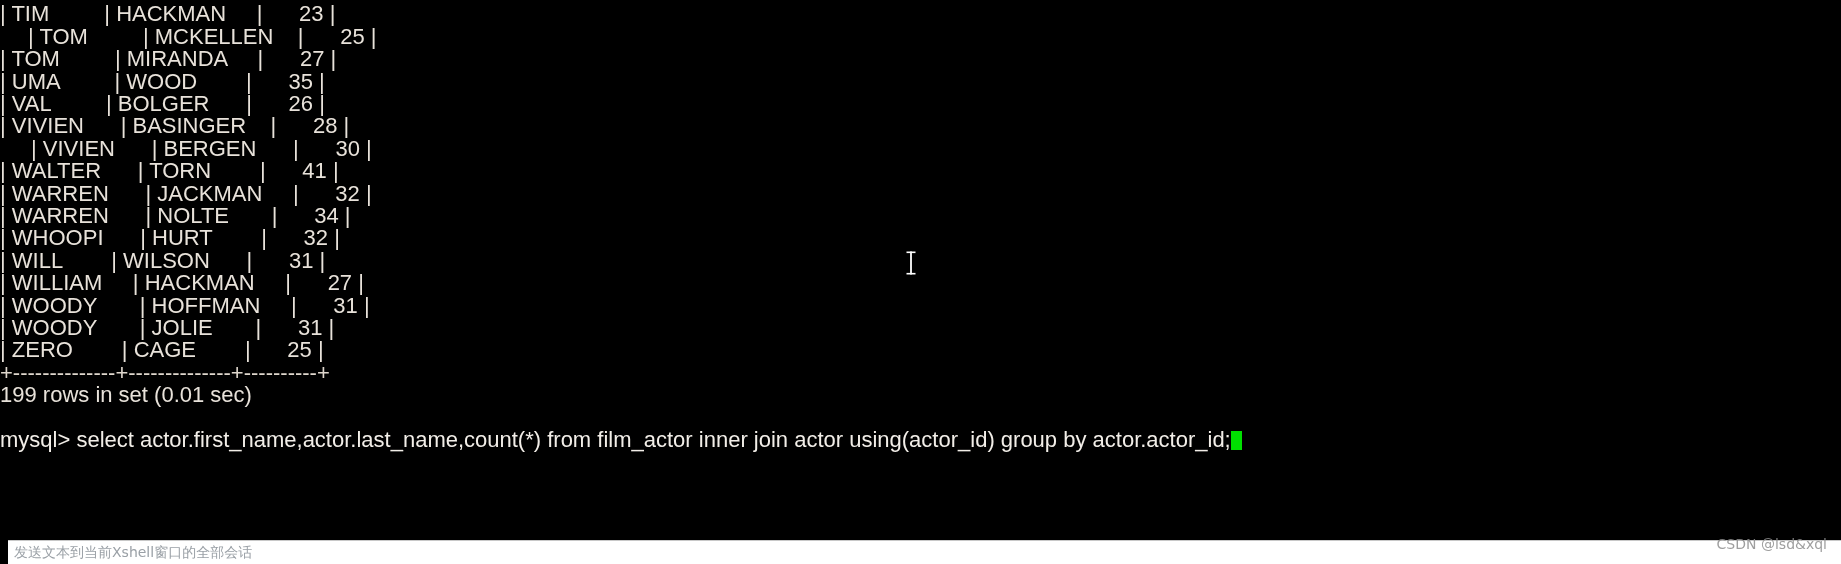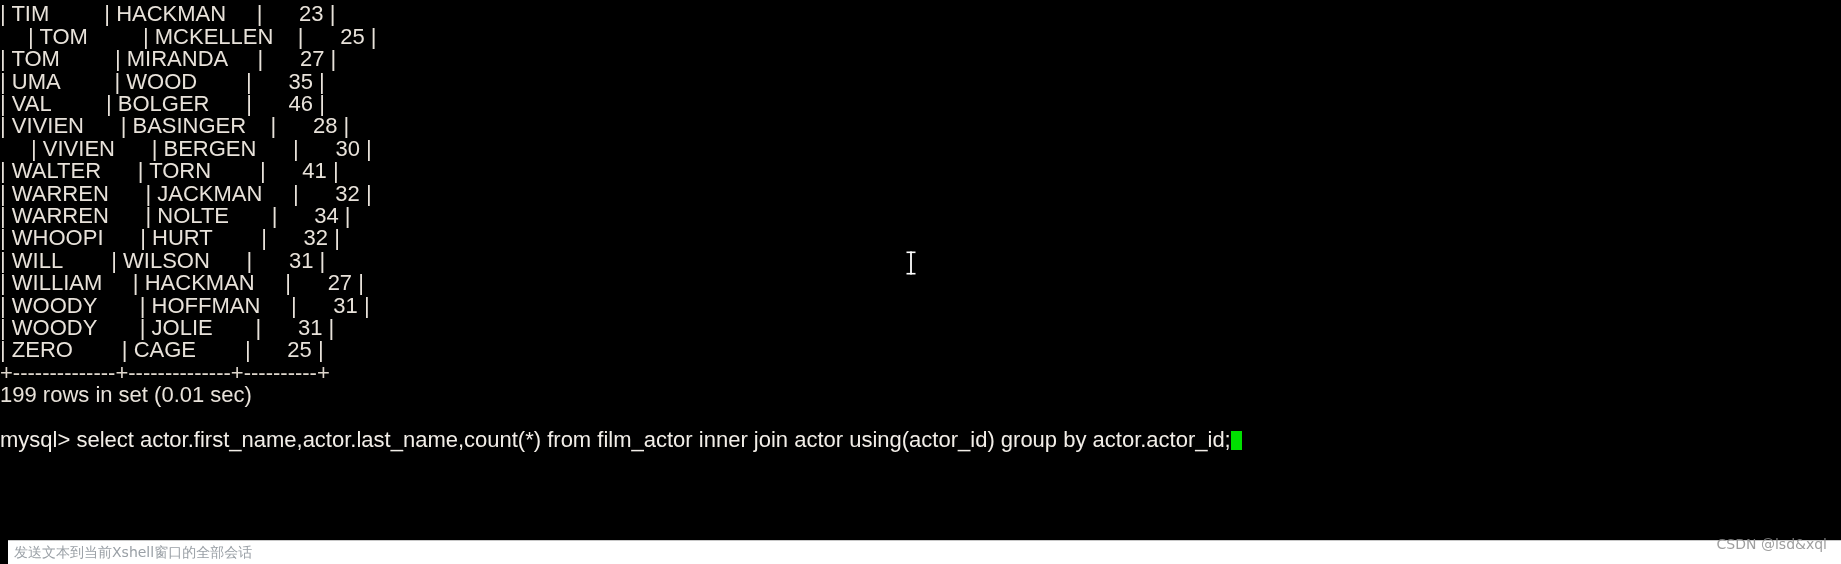--- a/index.html
+++ b/index.html
@@ -120,7 +120,7 @@
     <div class="term-line" style="top: 25.8px; margin-left: 28px;">| TOM         | MCKELLEN    |      25 |</div>
     <div class="term-line" style="top: 48.2px;">| TOM         | MIRANDA     |      27 |</div>
     <div class="term-line" style="top: 70.6px;">| UMA         | WOOD        |      35 |</div>
-    <div class="term-line" style="top: 93px;">| VAL         | BOLGER      |      46 |</div>
+    <div class="term-line" style="top: 93px;">| VAL         | BOLGER      |      26 |</div>
     <div class="term-line" style="top: 115.4px;">| VIVIEN      | BASINGER    |      28 |</div>
     <div class="term-line" style="top: 137.8px; margin-left: 31px;">| VIVIEN      | BERGEN      |      30 |</div>
     <div class="term-line" style="top: 160.2px;">| WALTER      | TORN        |      41 |</div>

